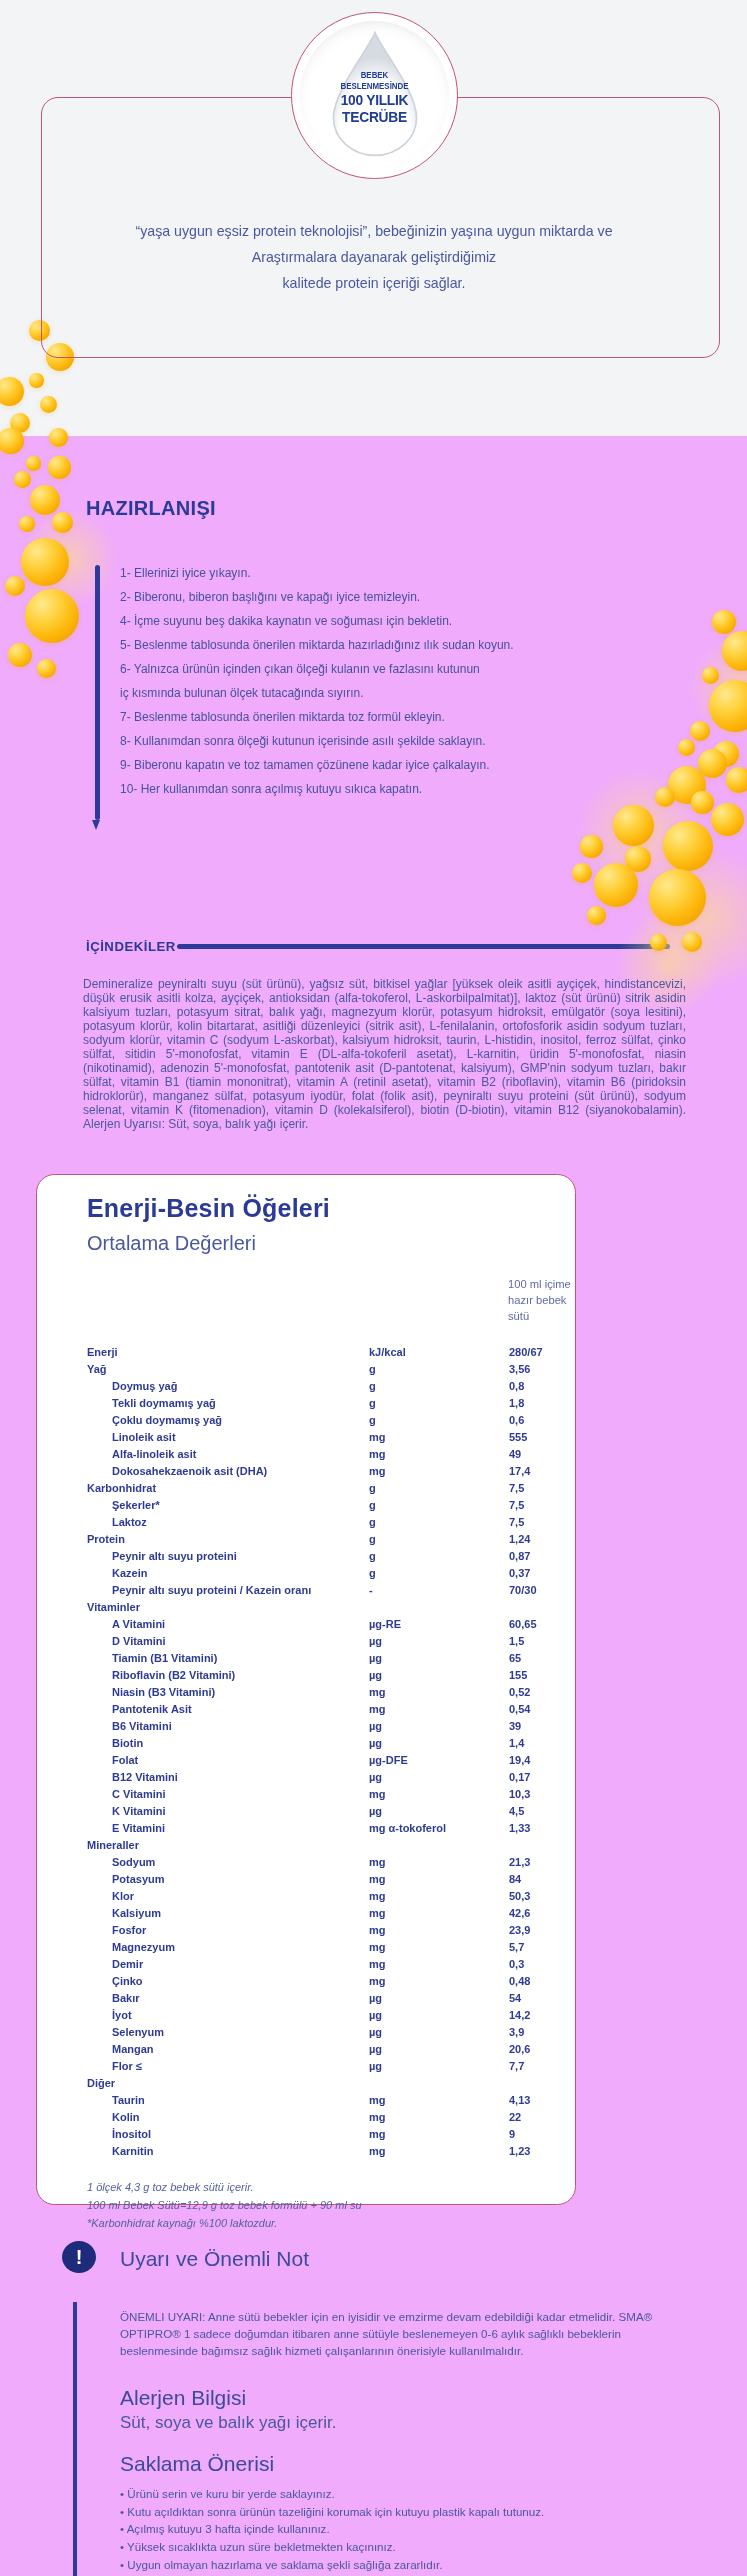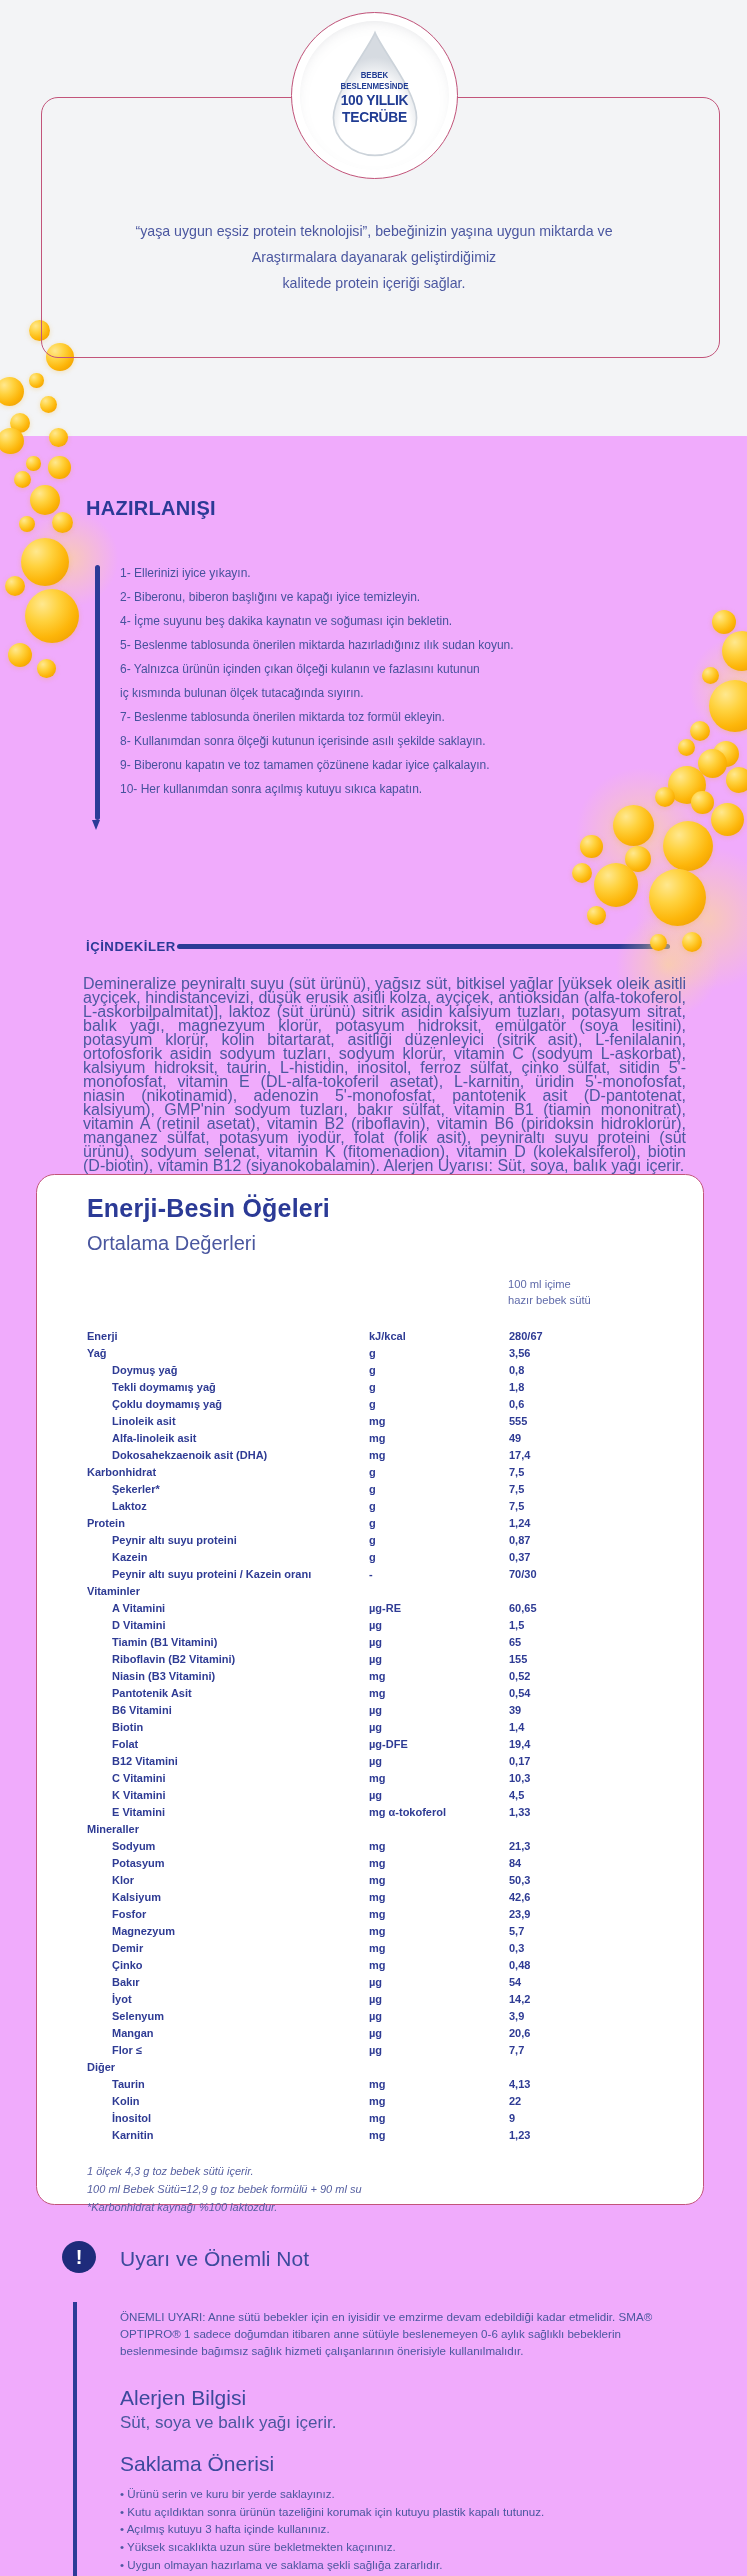--- a/index.html
+++ b/index.html
@@ -37,7 +37,7 @@
   
   .ing-title{left:86px;top:939px;font-size:13.2px;font-weight:800;color:#2b3a96;letter-spacing:0.5px;z-index:1;}
   .ing-rule{left:177px;top:944px;width:493px;height:5.3px;background:#2c3b97;border-radius:2.6px;z-index:1;}
-  .ing-text{left:83px;top:977px;width:603px;font-size:16px;line-height:14px;color:#4c58a0;
+  .ing-text{left:83px;top:977px;width:603px;font-size:12px;line-height:14px;color:#4c58a0;
             text-align:justify;z-index:3;}
   
   .nut-card{left:36px;top:1174px;width:668px;height:1031px;background:#ffffff;border:1.3px solid #c2547a;

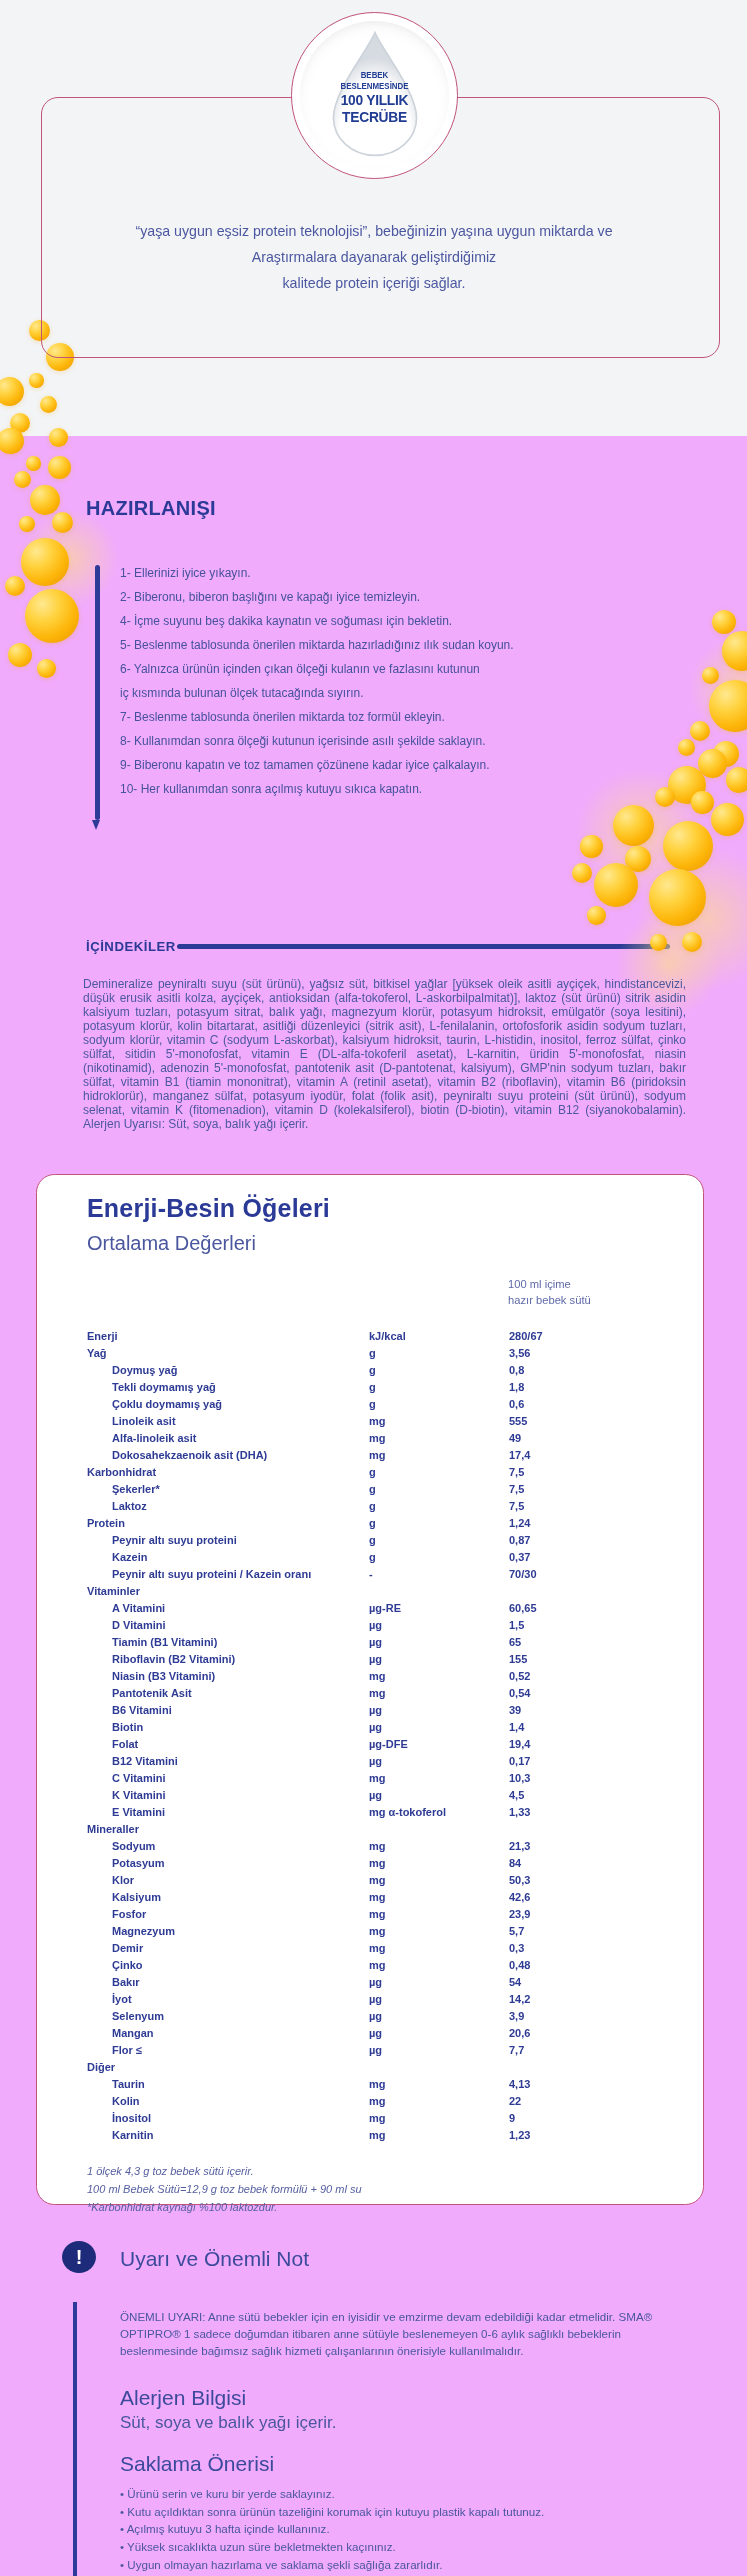--- a/index.html
+++ b/index.html
@@ -40,7 +40,7 @@
   .ing-text{left:83px;top:977px;width:603px;font-size:12px;line-height:14px;color:#4c58a0;
             text-align:justify;z-index:3;}
   
-  .nut-card{left:36px;top:1174px;width:668px;height:1031px;background:#ffffff;border:1.3px solid #c2547a;
+  .nut-card{left:36px;top:1174px;width:540px;height:1031px;background:#ffffff;border:1.3px solid #c2547a;
             border-radius:18.5px;z-index:3;box-sizing:border-box;}
   .nut-title{margin:18.5px 0 0 50px;font-size:25px;font-weight:800;color:#2b3a96;letter-spacing:0.2px;}
   .nut-sub{margin:9.3px 0 0 50px;font-size:20px;font-weight:400;color:#4a579f;}

